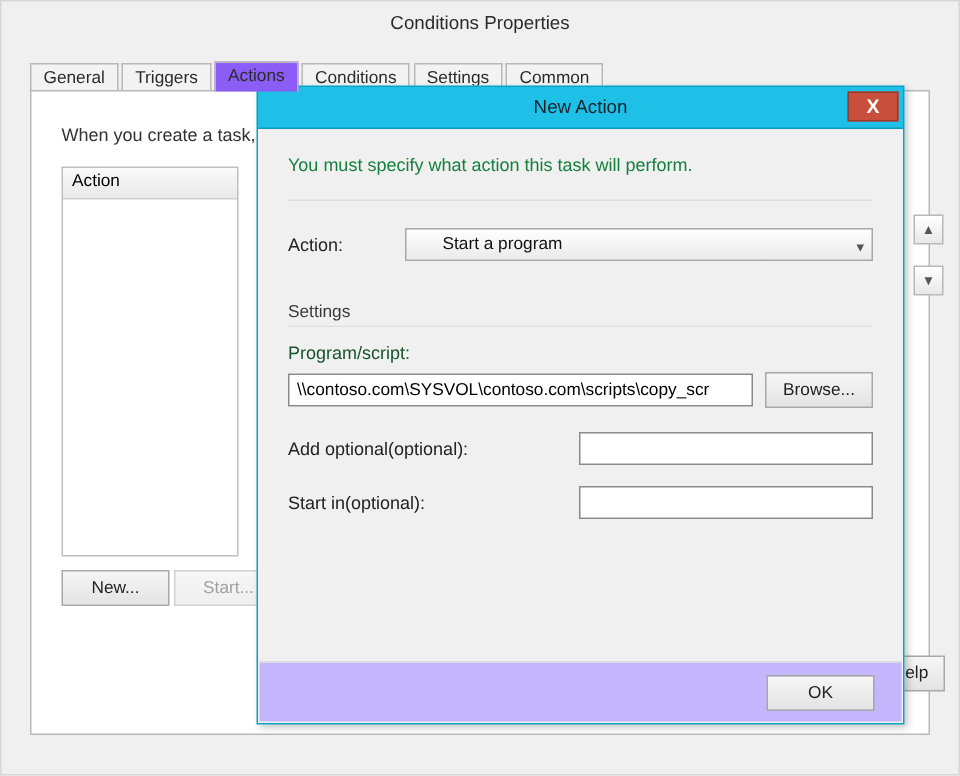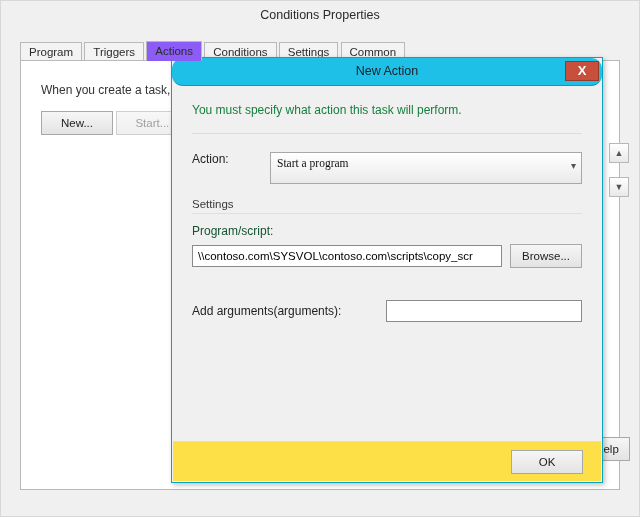--- a/index.html
+++ b/index.html
@@ -258,7 +258,7 @@
   <div class="parent-title">Conditions Properties</div>
 
   <div class="tab-strip">
-    <span class="tab">Program</span>
+    <span class="tab">General</span>
     <span class="tab">Triggers</span>
     <span class="tab active">Actions</span>
     <span class="tab">Conditions</span>

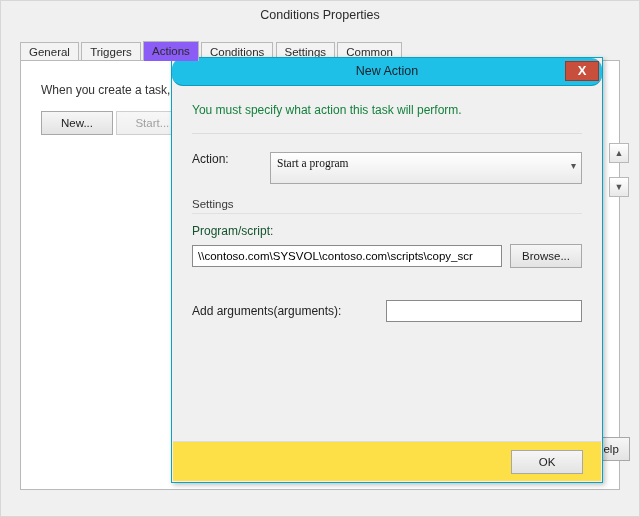--- a/index.html
+++ b/index.html
@@ -144,7 +144,6 @@
     line-height:26px;
     font-size:12.5px;
     color:#172028;
-    border-radius:11px;
   }
   .close-btn{
     position:absolute;

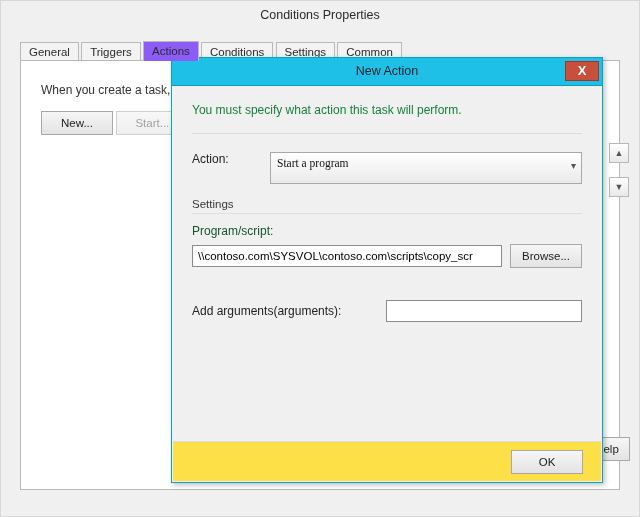--- a/index.html
+++ b/index.html
@@ -268,6 +268,9 @@
   <div class="tab-page">
     <div class="intro-line">When you create a task, you must specify the action that will occur when your task starts.</div>
 
+    <div class="list-box">
+      <div class="list-header">Action</div>
+    </div>
 
     <div class="btn-row">
       <button class="win-btn">New...</button>

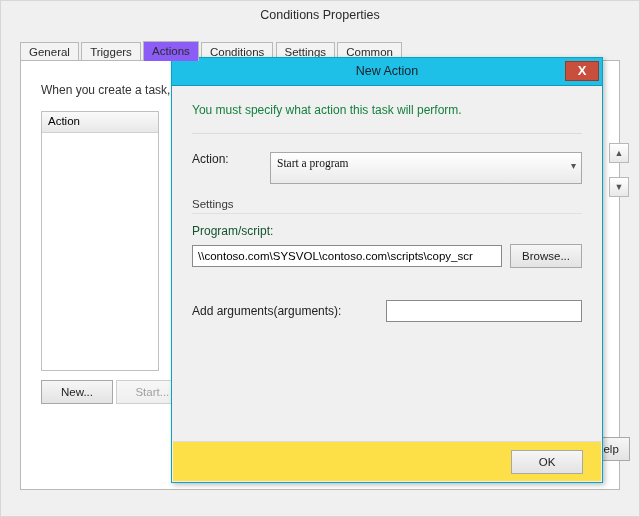--- a/index.html
+++ b/index.html
@@ -174,8 +174,8 @@
     margin:6px 0 18px;
   }
   .row{
-    display:flex;align-items:flex-start;
-    margin-bottom:14px;
+    display:flex;align-items:center;
+    margin-bottom:28px;
   }
   .lbl{
     width:78px;

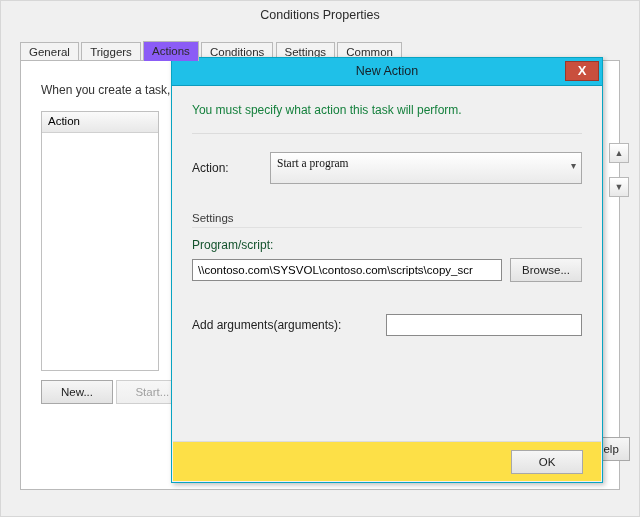--- a/index.html
+++ b/index.html
@@ -183,16 +183,15 @@
   }
   .combo{
     flex:1;
-    height:32px;
+    height:22px;
     border:1px solid #a8a8a8;
     background:linear-gradient(#fff,#eaeaea);
-    padding:0 6px;
+    padding:0 24px;
     font-size:11.5px;
     position:relative;
     line-height:20px;
     box-sizing:border-box;
     color:#111;
-    font-family:Liberation Serif, serif;
   }
   .combo .chev{
     position:absolute;right:5px;top:3px;

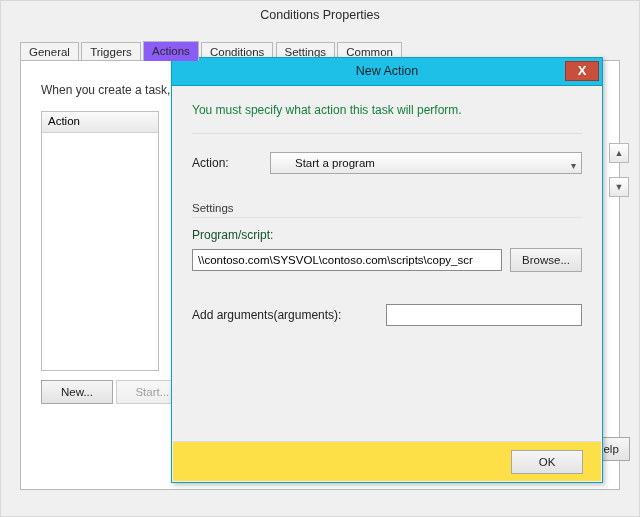--- a/index.html
+++ b/index.html
@@ -207,7 +207,7 @@
     height:1px;background:#e0e0e0;margin-bottom:10px;
   }
   .ps-label{color:#14532d;margin-bottom:6px;}
-  .ps-row{display:flex;align-items:center;margin-bottom:32px;}
+  .ps-row{display:flex;align-items:center;margin-bottom:16px;}
   .text-input{
     flex:1;
     height:22px;

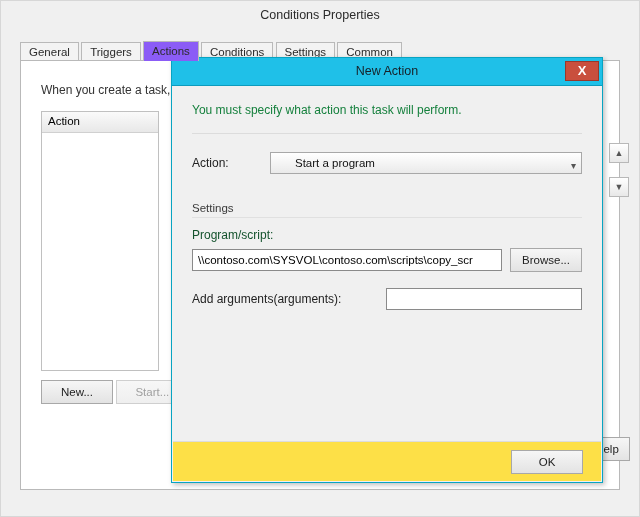--- a/index.html
+++ b/index.html
@@ -317,7 +317,7 @@
       </div>
 
       <div class="opt-row">
-        <div class="opt-lbl">Add arguments(arguments):</div>
+        <div class="opt-lbl">Add optional(optional):</div>
         <input class="opt-input" value="" style="">
       </div>
 

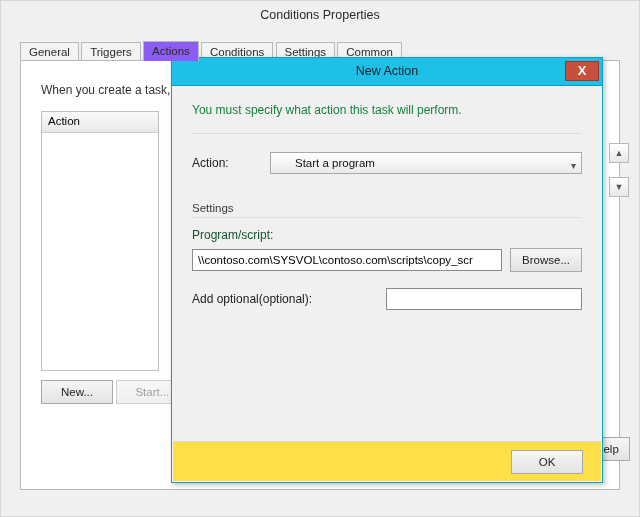--- a/index.html
+++ b/index.html
@@ -321,6 +321,10 @@
         <input class="opt-input" value="" style="">
       </div>
 
+      <div class="opt-row">
+        <div class="opt-lbl">Start in(optional):</div>
+        <input class="opt-input" value="" style="">
+      </div>
     </div>
   </div>
 

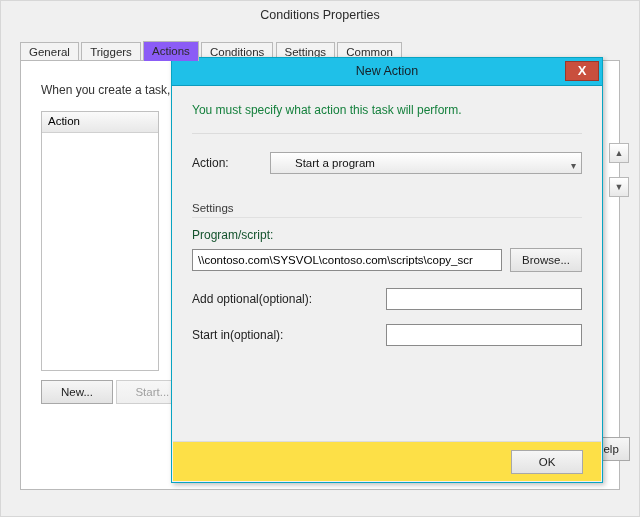--- a/index.html
+++ b/index.html
@@ -242,7 +242,7 @@
     left:1px;right:1px;bottom:1px;
     height:40px;
     border-top:1px solid #dcdcdc;
-    background:#fde047;
+    background:#c4b5fd;
     display:flex;justify-content:flex-end;align-items:center;
     padding-right:18px;
     gap:10px;

